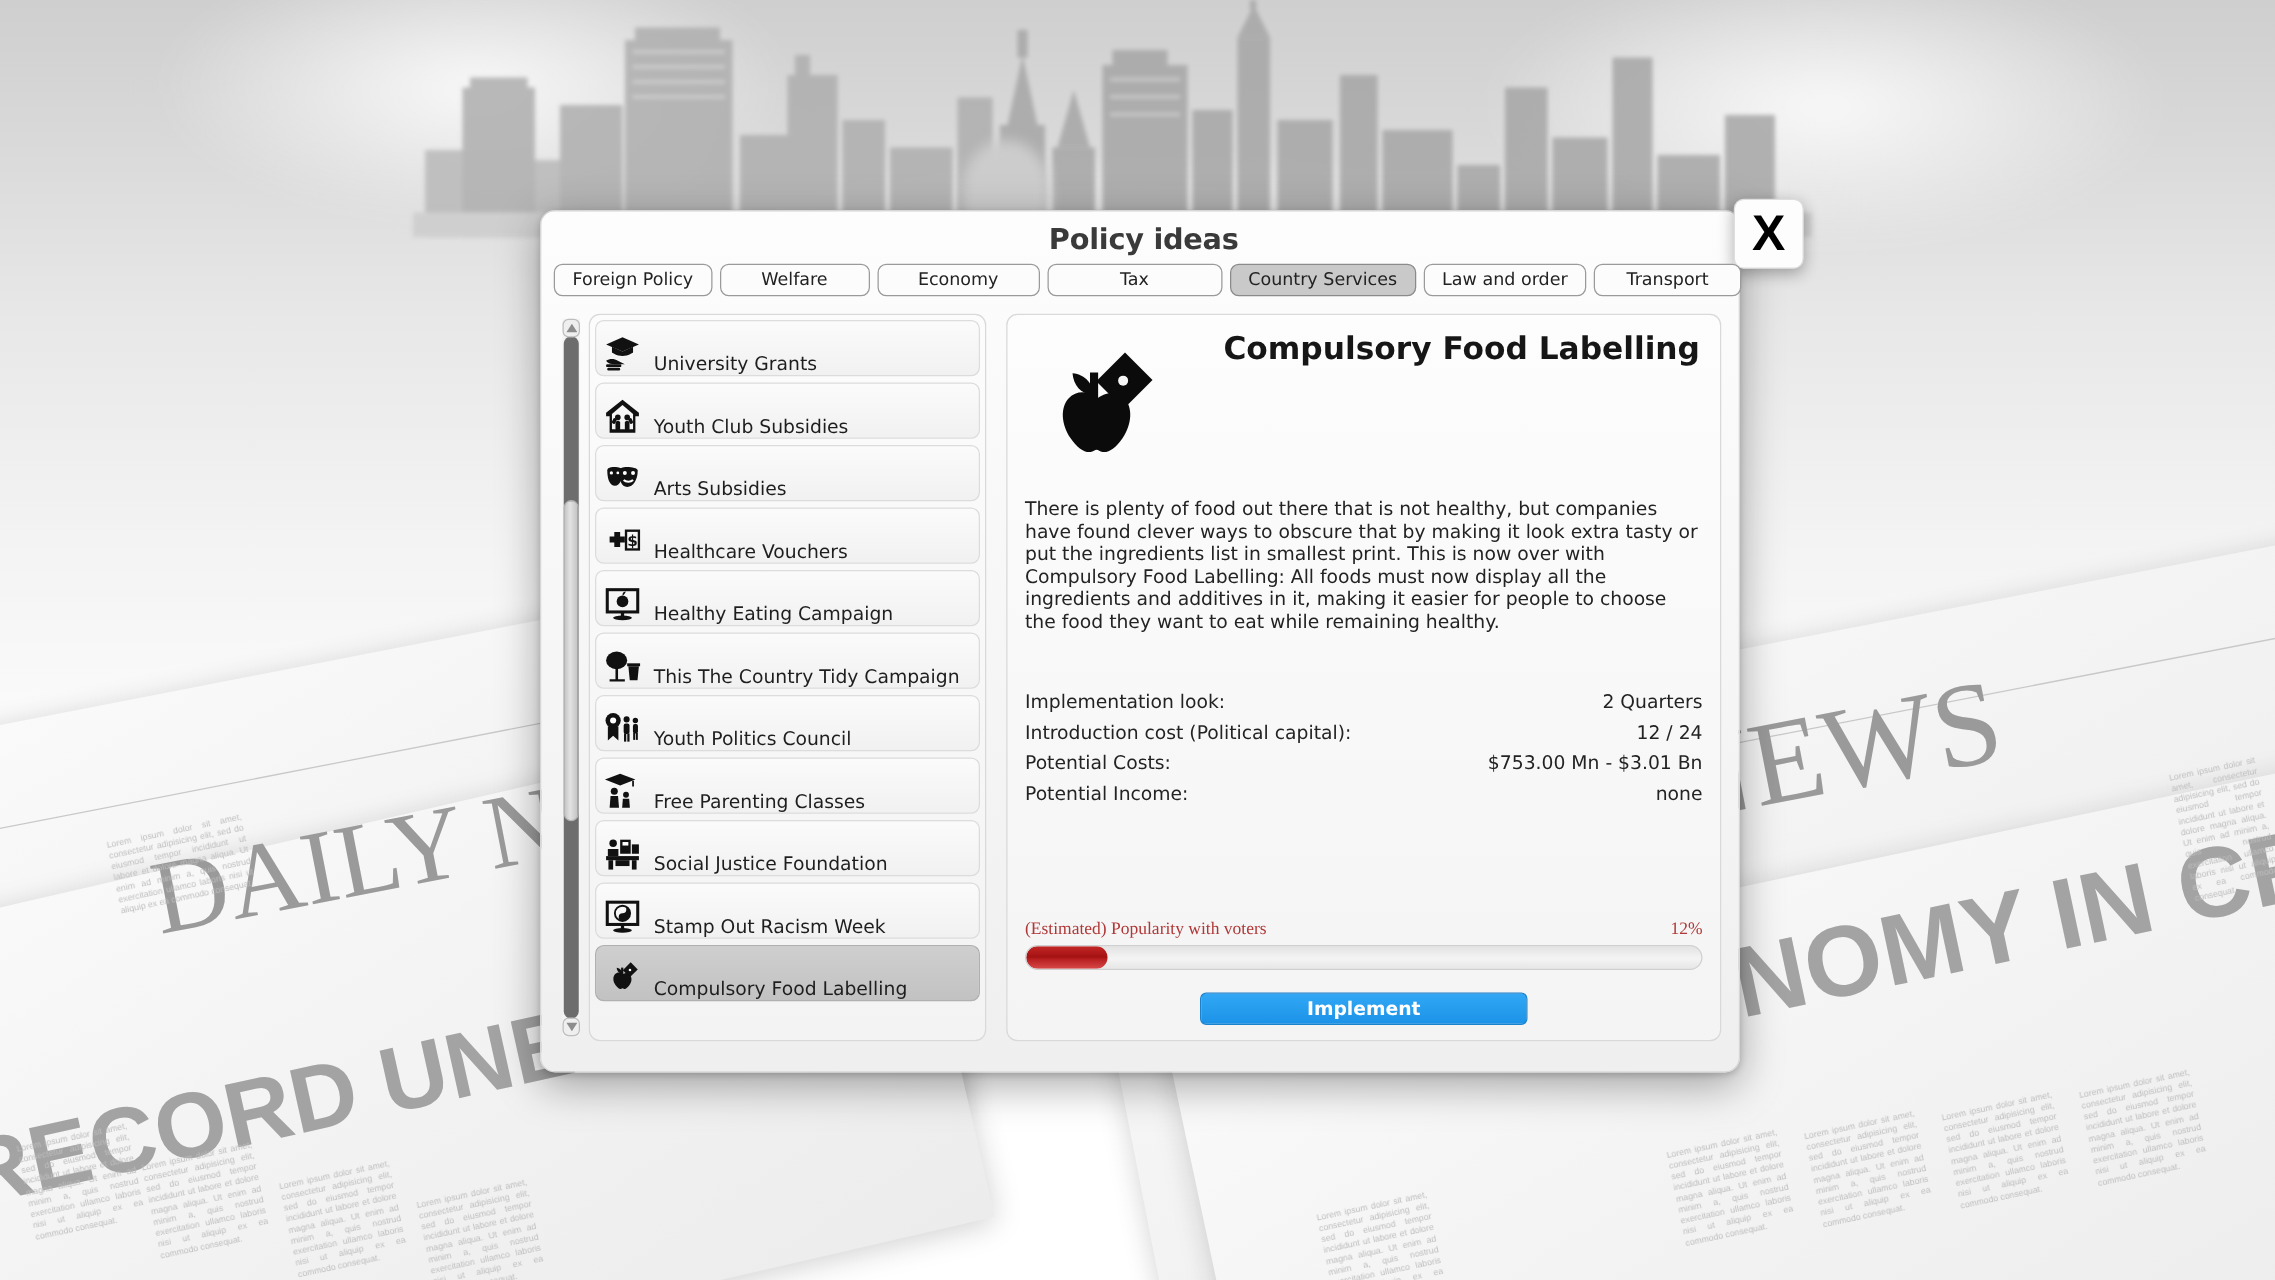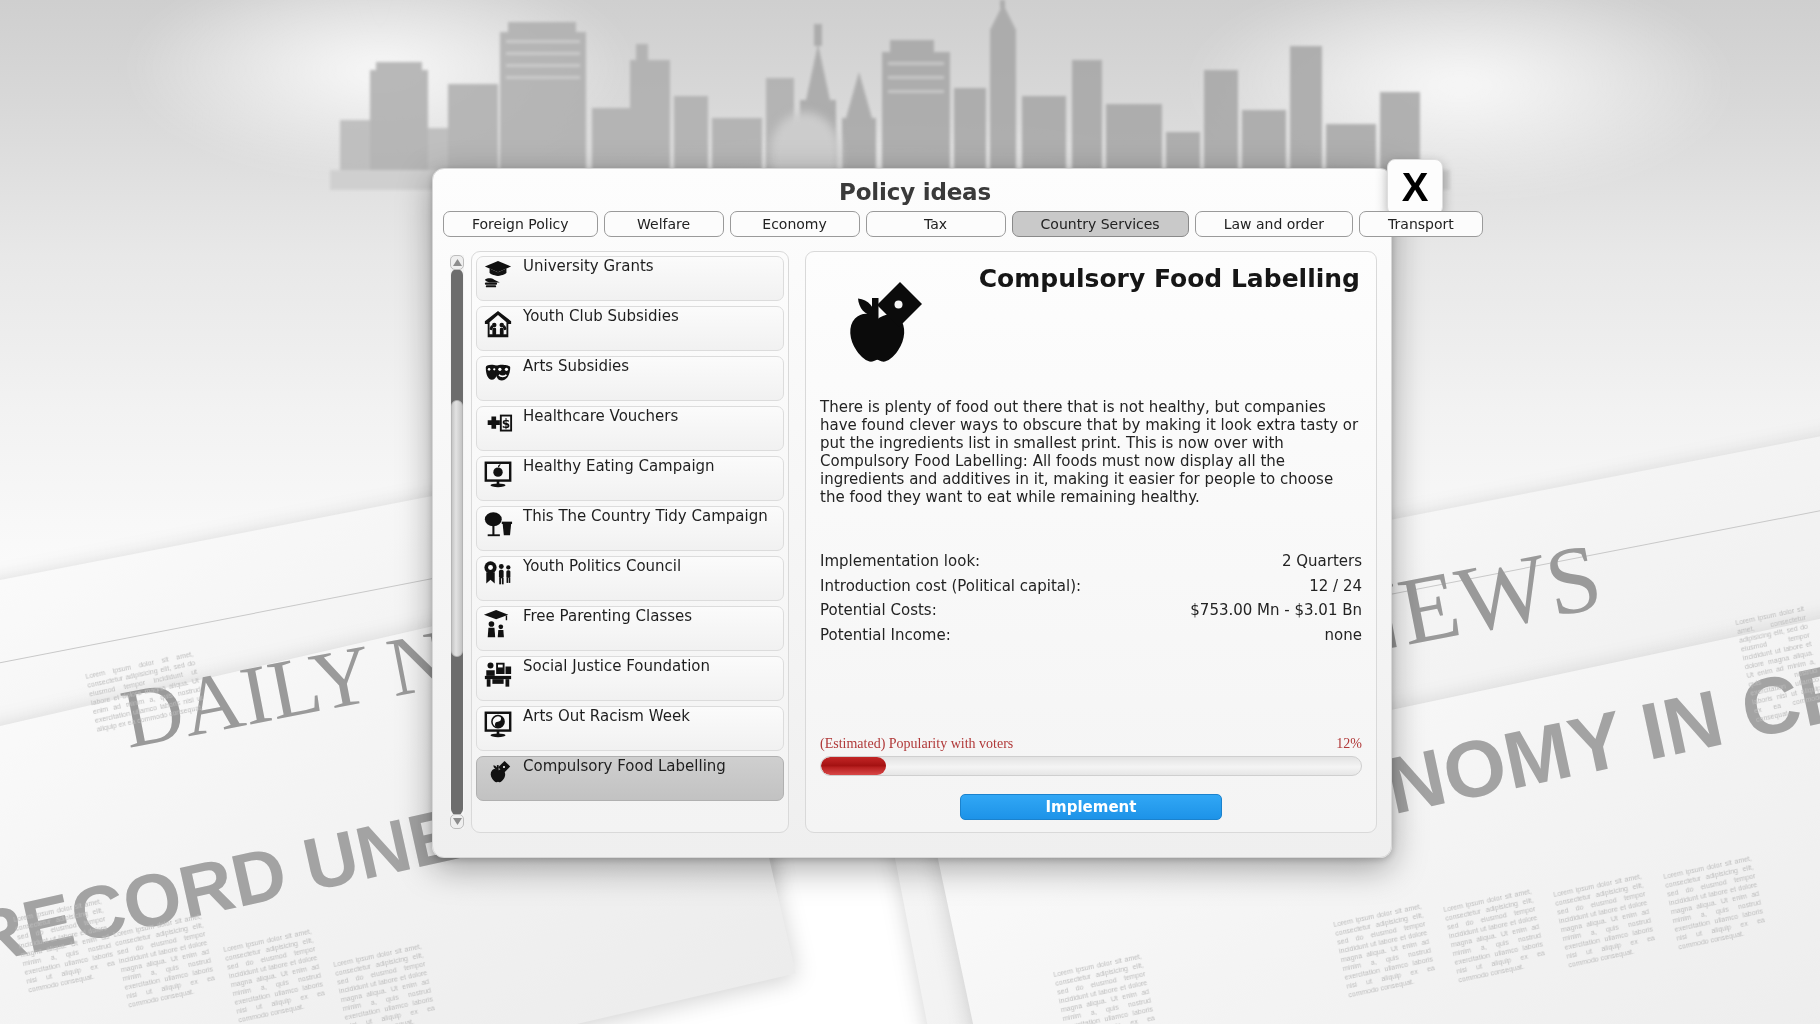--- a/index.html
+++ b/index.html
@@ -127,7 +127,7 @@
   .tab {
     flex: 0 0 auto;
     height: 26px;
-    padding: 0 28px;
+    padding: 0 14px;
     display: flex;
     align-items: center;
     justify-content: center;

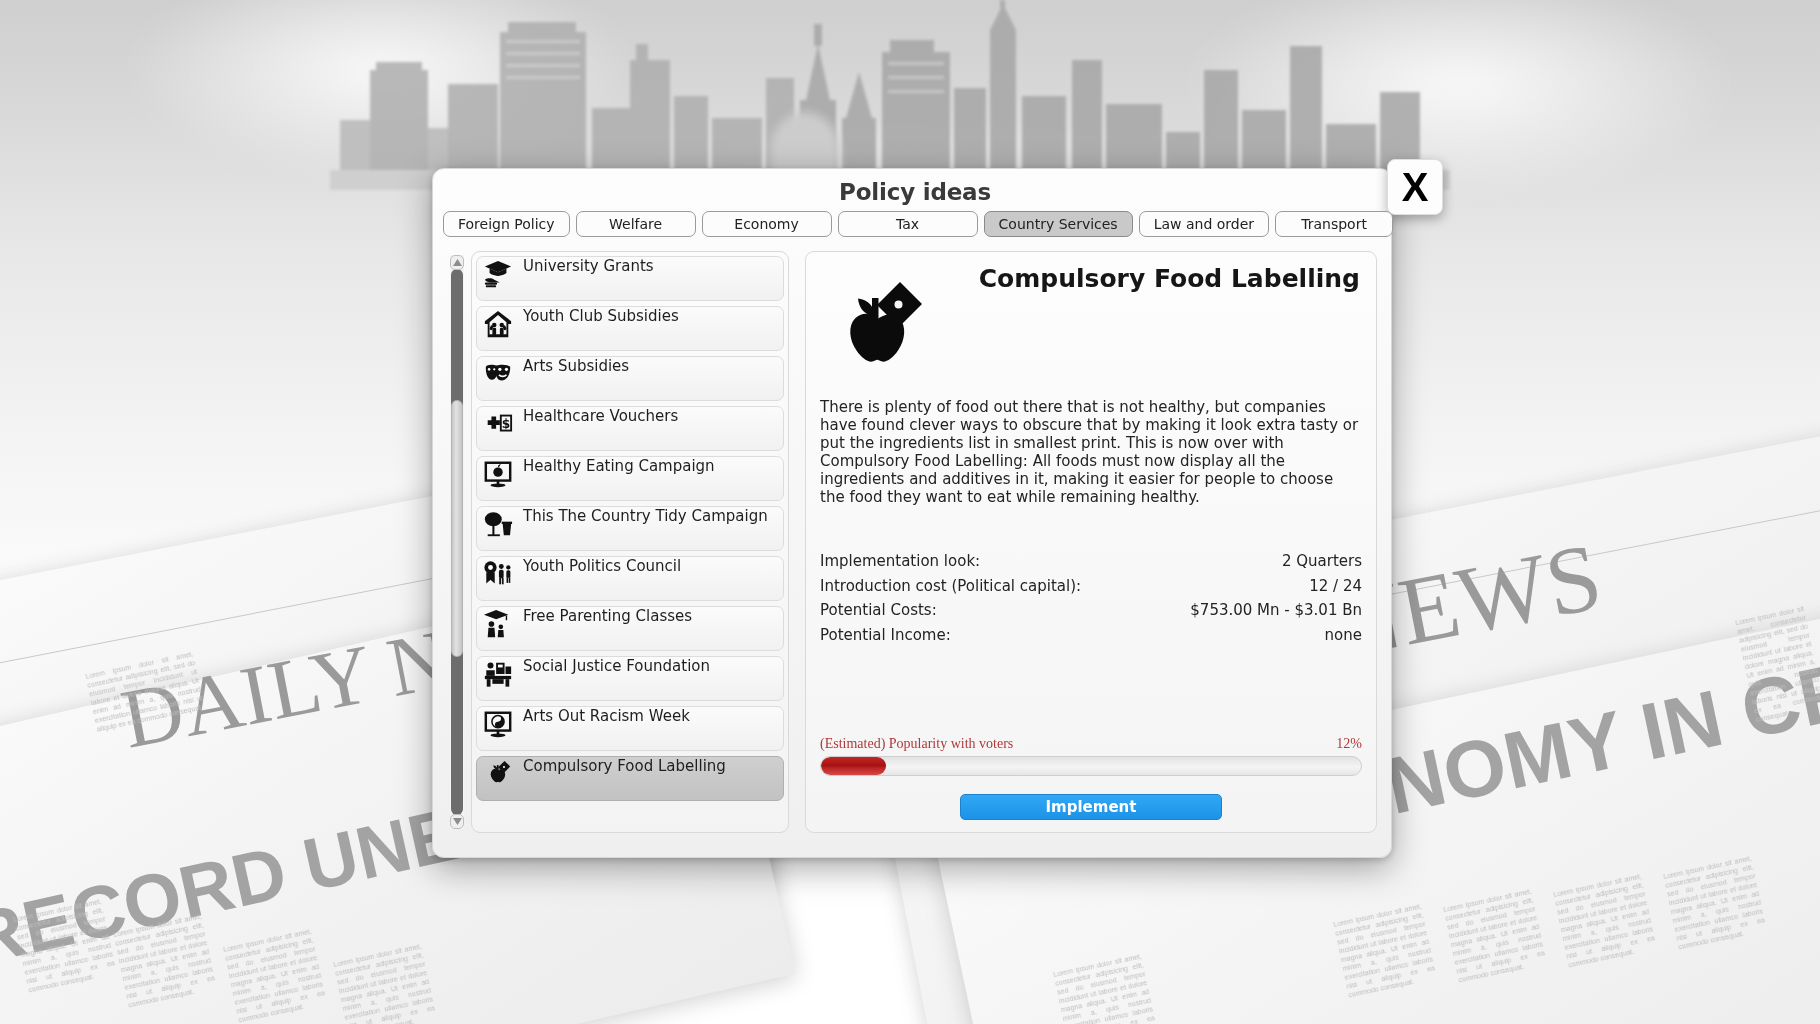--- a/index.html
+++ b/index.html
@@ -176,7 +176,7 @@
     border: 1px solid #dcdcdc;
     border-radius: 7px;
     display: flex;
-    align-items: flex-start;
+    align-items: flex-end;
     padding-left: 4px;
     cursor: pointer;
   }

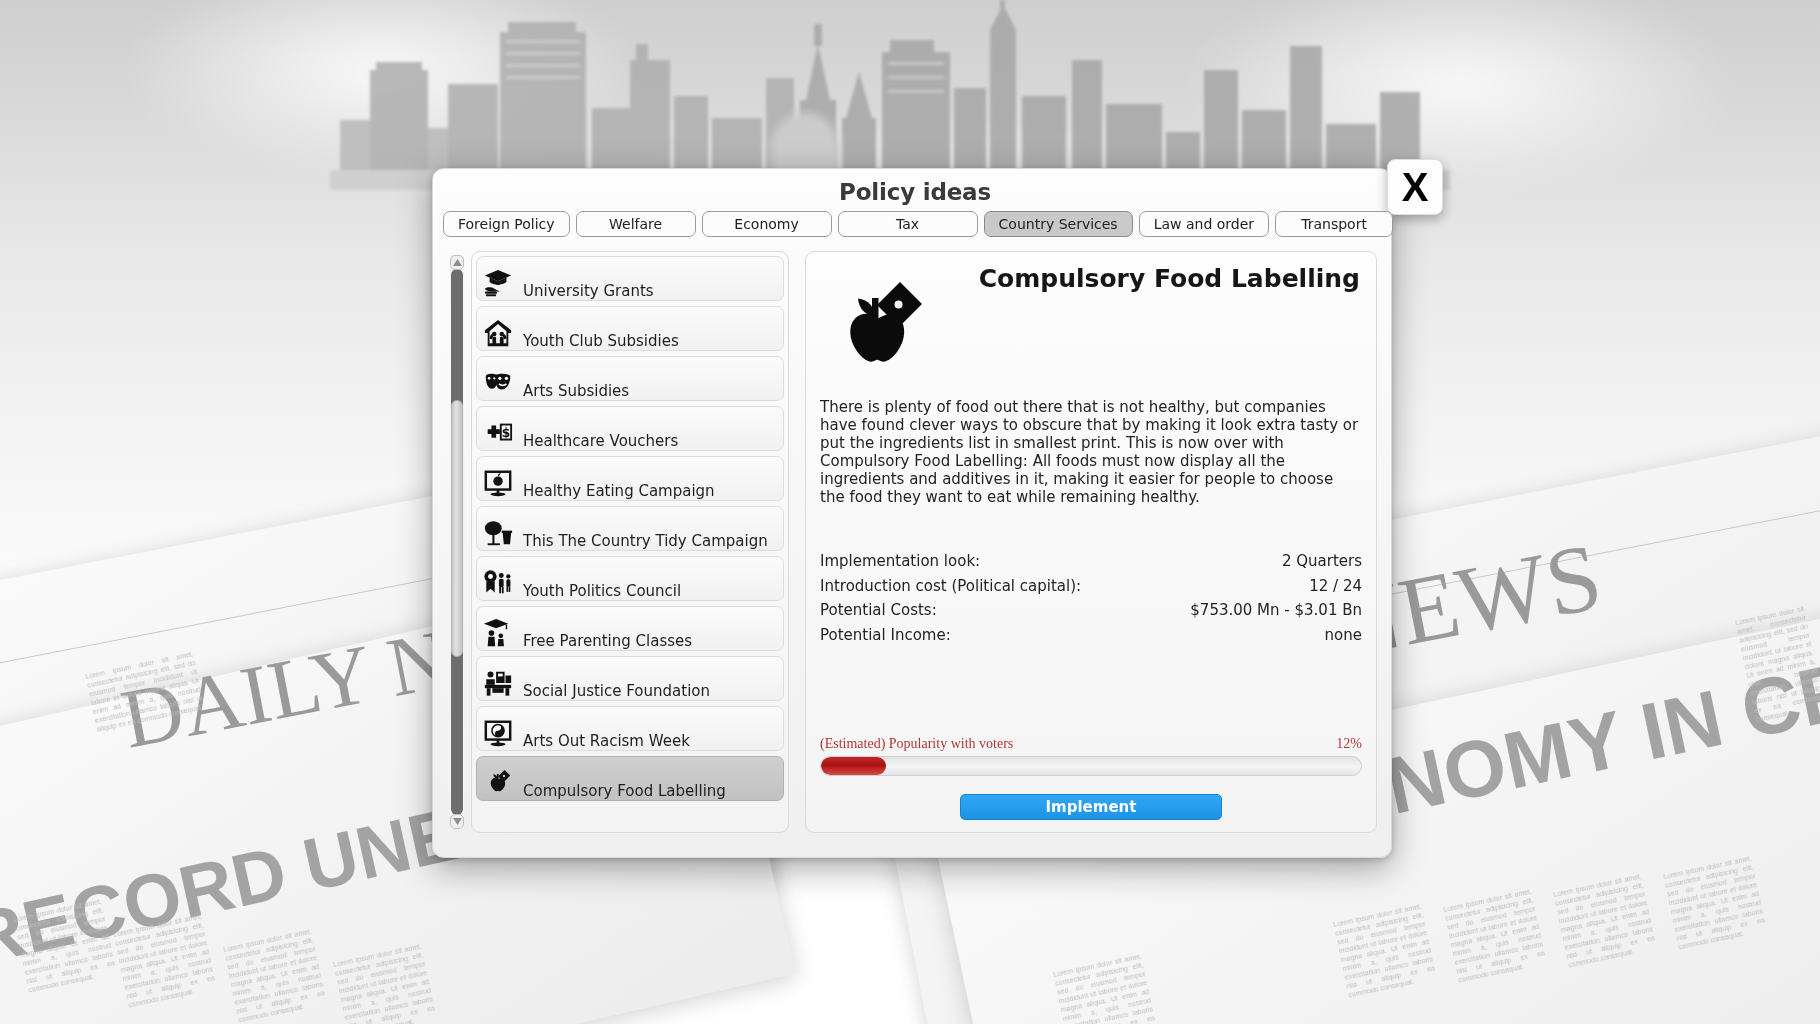--- a/index.html
+++ b/index.html
@@ -629,7 +629,7 @@
             <ellipse cx="16" cy="28" rx="8" ry="2"></ellipse>
           </svg>
         </div>
-        <div class="policy-label">Arts Out Racism Week</div>
+        <div class="policy-label">Stamp Out Racism Week</div>
       </div>
 
       <div class="policy-item selected">

